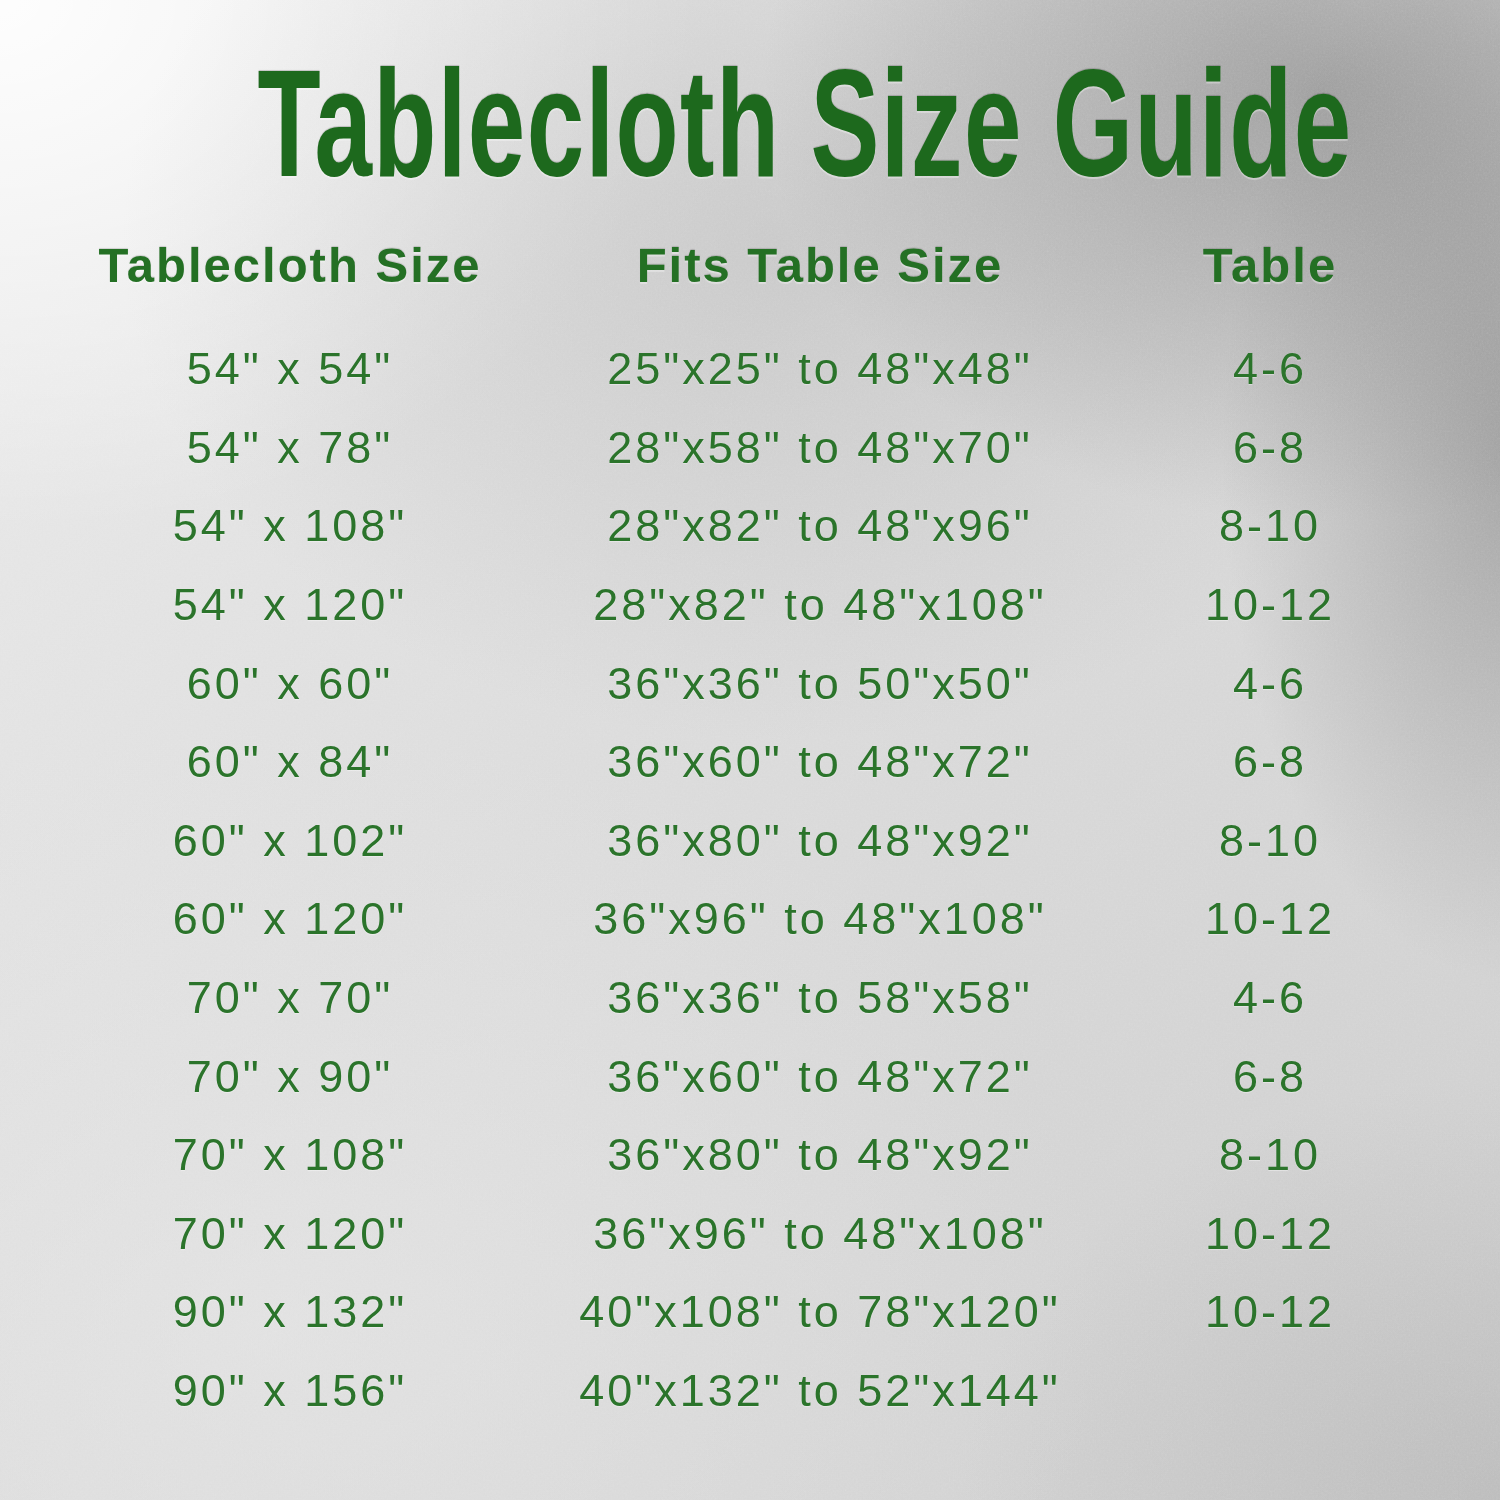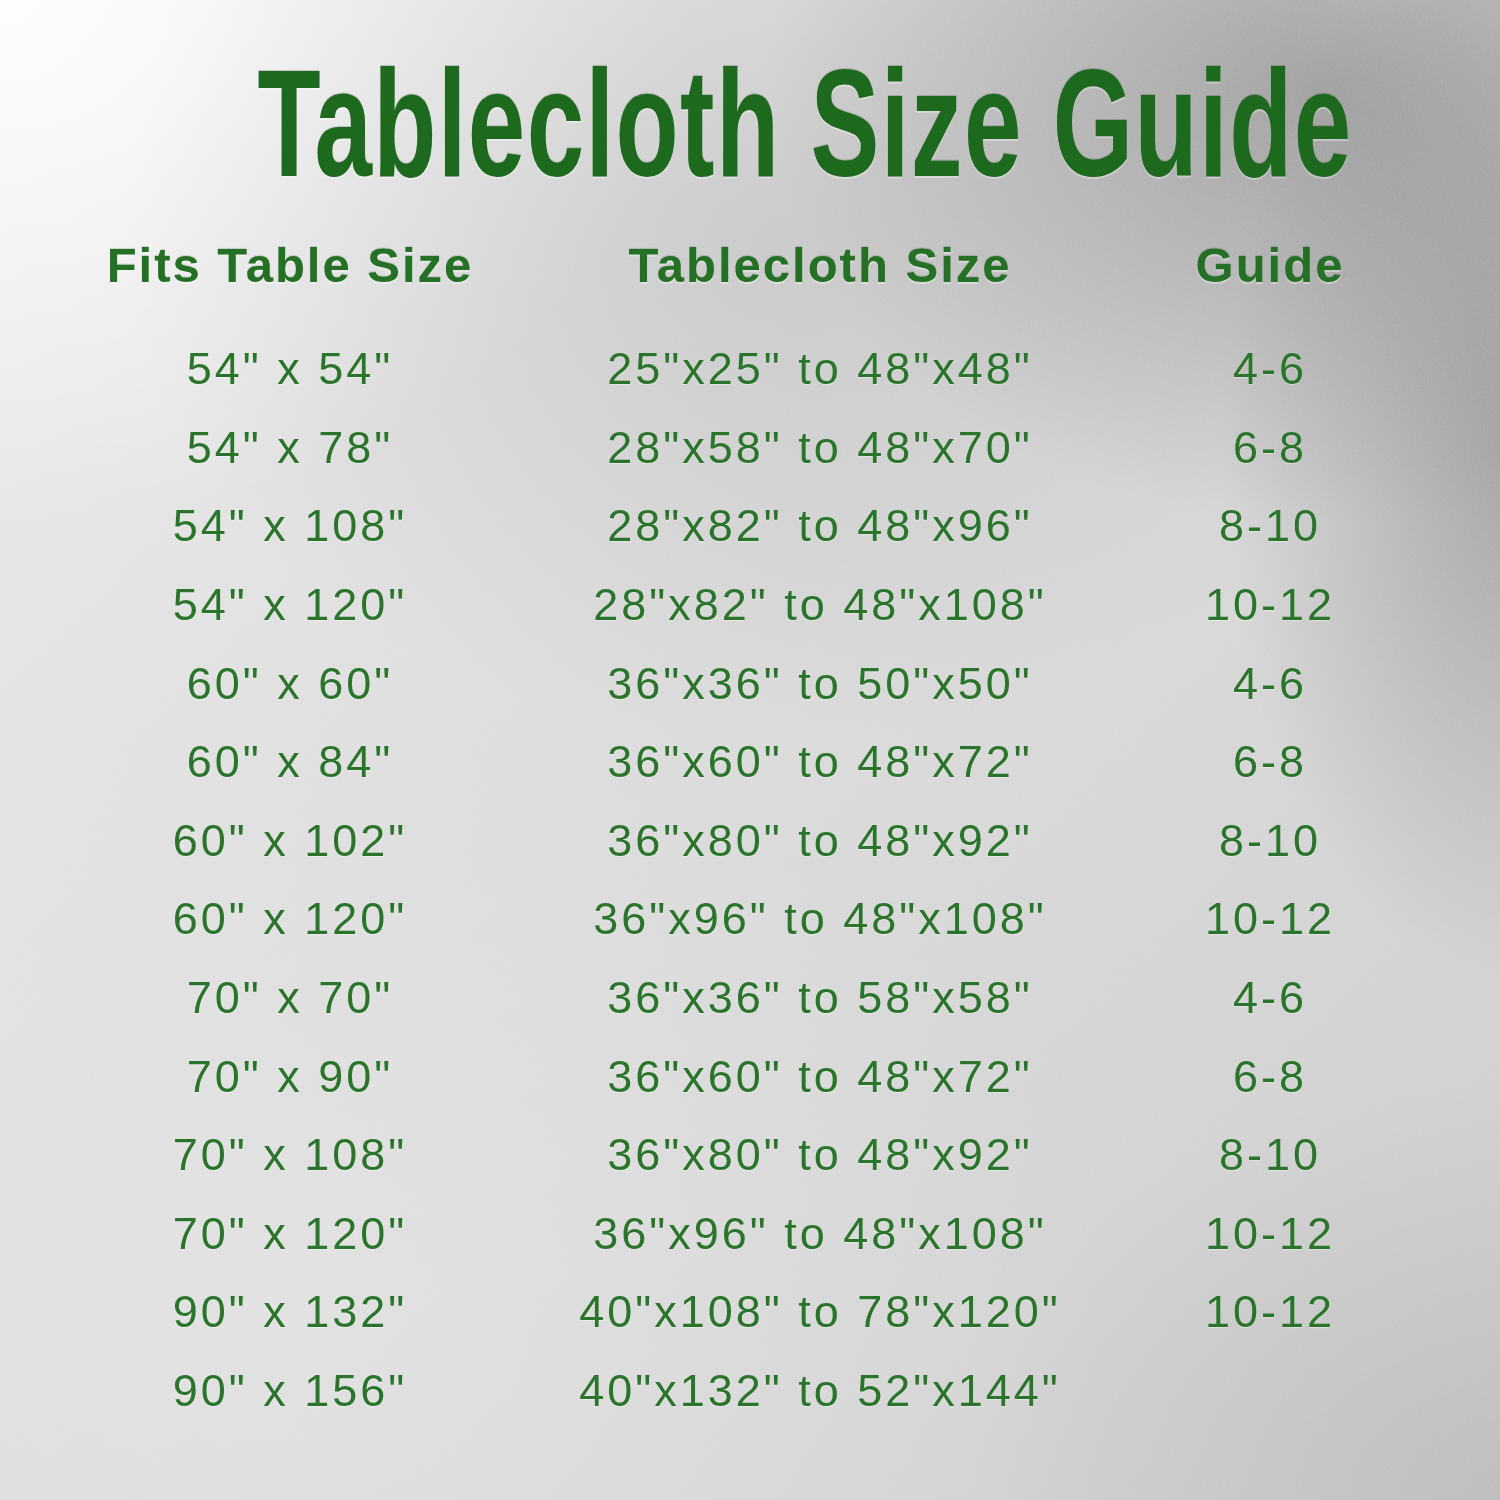--- a/index.html
+++ b/index.html
@@ -70,8 +70,8 @@
 
   <div class="size-table">
     <div class="hrow">
+      <div>Tablecloth Size</div>
       <div>Fits Table Size</div>
-      <div>Tablecloth Size</div>
       <div>Guide</div>
     </div>
     <div class="rows" id="rows">

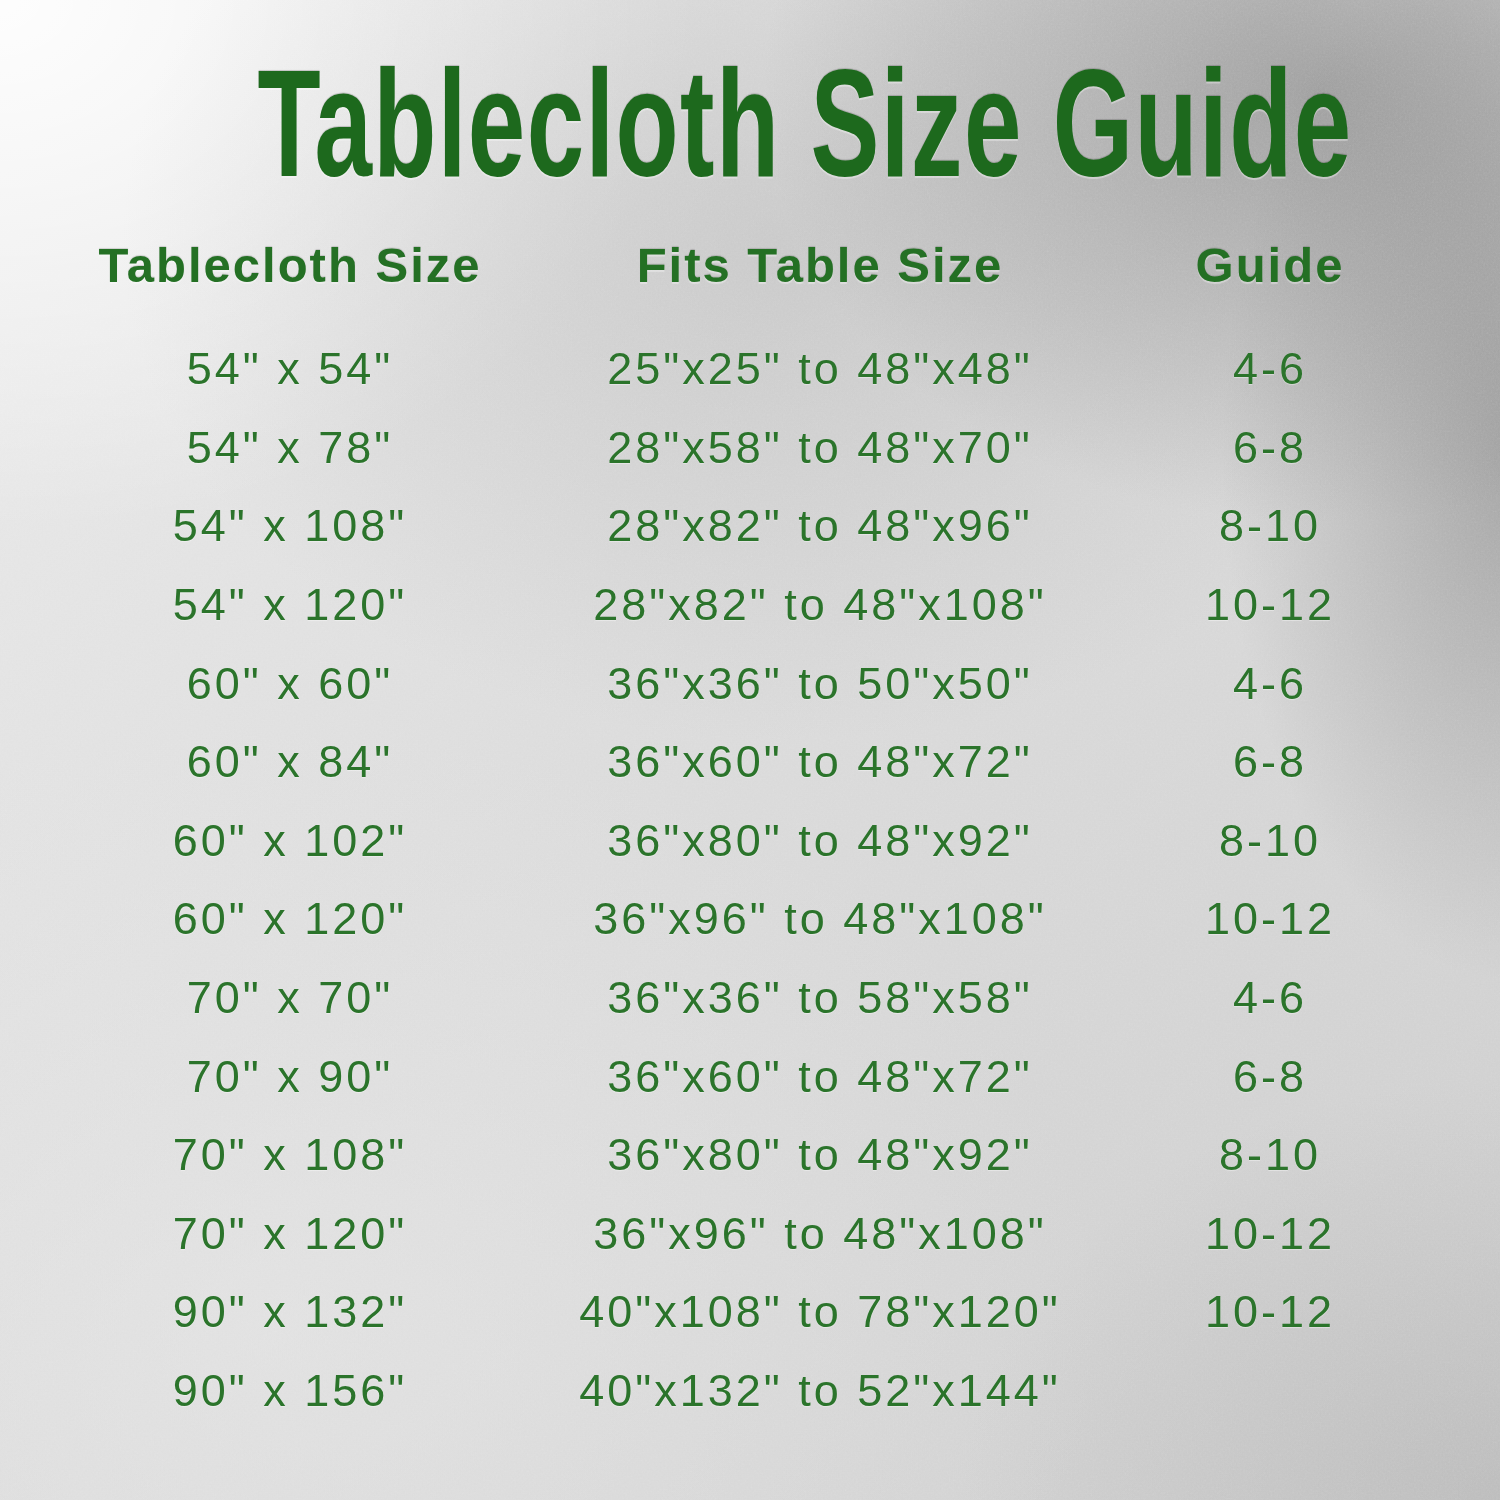--- a/index.html
+++ b/index.html
@@ -72,7 +72,7 @@
     <div class="hrow">
       <div>Tablecloth Size</div>
       <div>Fits Table Size</div>
-      <div>Guide</div>
+      <div>Table</div>
     </div>
     <div class="rows" id="rows">
         <div class="row">

